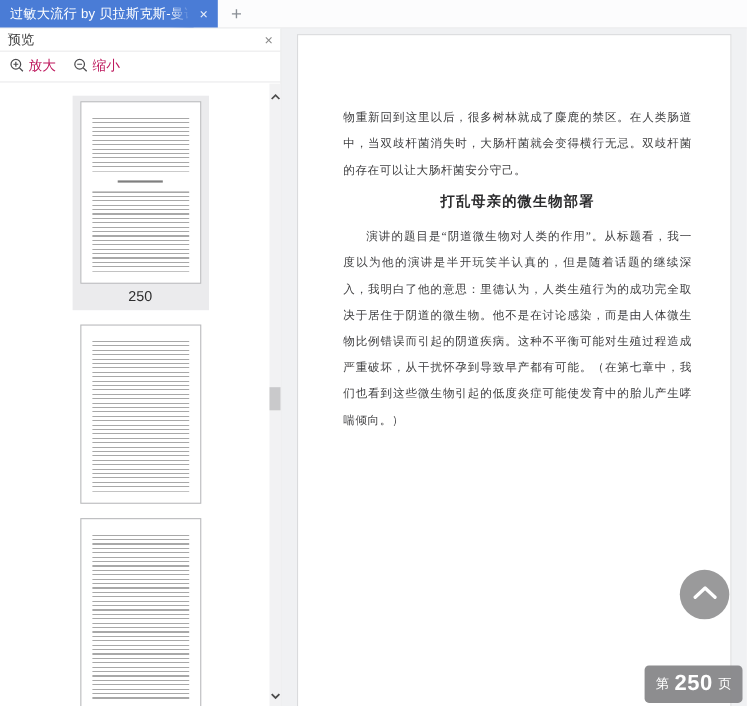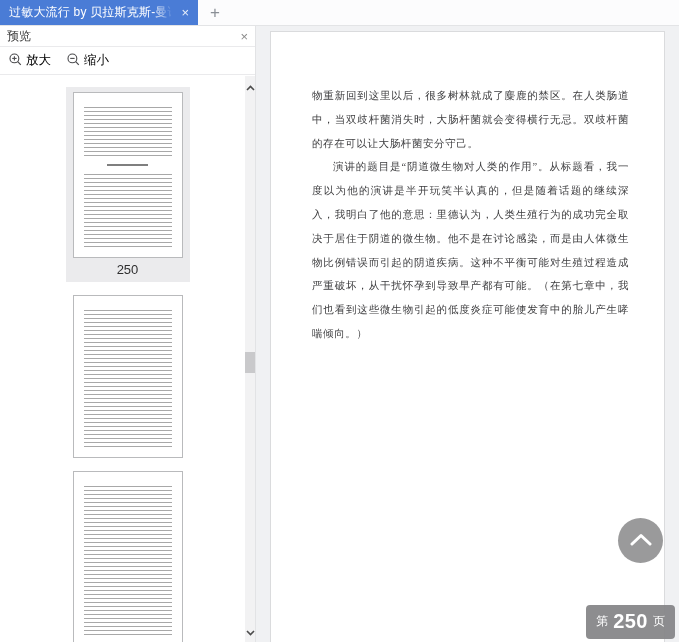--- a/index.html
+++ b/index.html
@@ -32,7 +32,7 @@
   .zoom-toolbar { height:28px; display:flex; align-items:center; gap:16px; padding:0 9px;
     border-bottom:1px solid #eaeaec; }
   .zoom-btn { display:flex; align-items:center; gap:4px; background:none; border:none;
-    font-size:12.5px; color:#000000; font-family:inherit; cursor:pointer; }
+    font-size:12.5px; color:#be185d; font-family:inherit; cursor:pointer; }
 
   .thumb-list { position:relative; flex:1; overflow:hidden; padding-top:12px; }
   .thumb { width:124px; margin:0 auto 8px; padding:5px 0 0; text-align:center; }

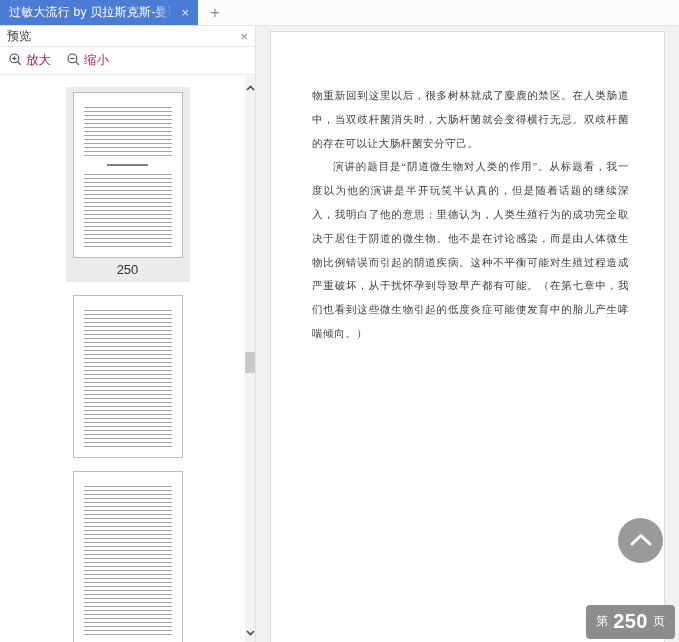--- a/index.html
+++ b/index.html
@@ -62,7 +62,7 @@
     padding:52px 35px 0 41px;
     font-family:"Liberation Serif","DejaVu Serif",serif; }
   .pdf-page p { font-size:10.5px; line-height:23.8px; text-align:justify; color:#3d3d3f;
-    letter-spacing:.6px; }
+    letter-spacing:.6px;margin-top:12px; }
   .pdf-page p.indent { text-indent:2em; }
   .section-heading { font-size:13px; font-weight:bold; color:#2c2c2e; text-align:center;
     margin:7px 0 12px; letter-spacing:1px; }

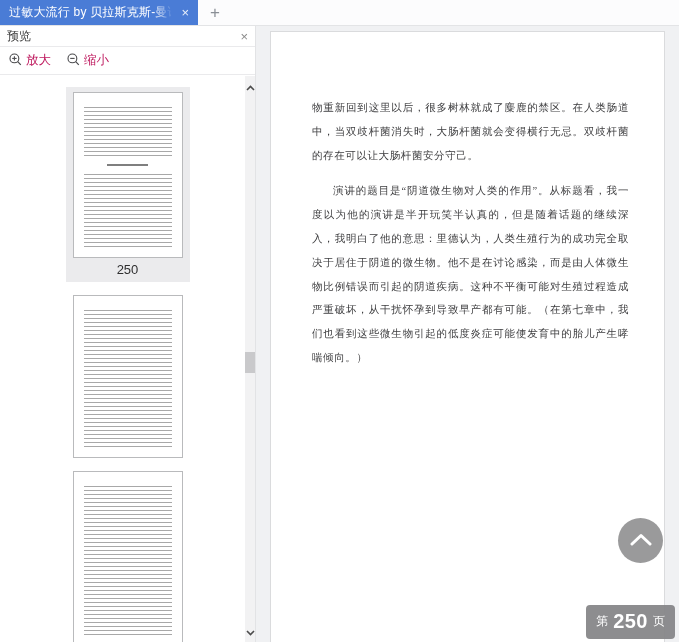--- a/index.html
+++ b/index.html
@@ -162,6 +162,7 @@
     <main class="content">
       <div class="pdf-page">
         <p>物重新回到这里以后，很多树林就成了麋鹿的禁区。在人类肠道中，当双歧杆菌消失时，大肠杆菌就会变得横行无忌。双歧杆菌的存在可以让大肠杆菌安分守己。</p>
+        <h2 class="section-heading">打乱母亲的微生物部署</h2>
         <p class="indent">演讲的题目是“阴道微生物对人类的作用”。从标题看，我一度以为他的演讲是半开玩笑半认真的，但是随着话题的继续深入，我明白了他的意思：里德认为，人类生殖行为的成功完全取决于居住于阴道的微生物。他不是在讨论感染，而是由人体微生物比例错误而引起的阴道疾病。这种不平衡可能对生殖过程造成严重破坏，从干扰怀孕到导致早产都有可能。（在第七章中，我们也看到这些微生物引起的低度炎症可能使发育中的胎儿产生哮喘倾向。）</p>
 
       </div>

